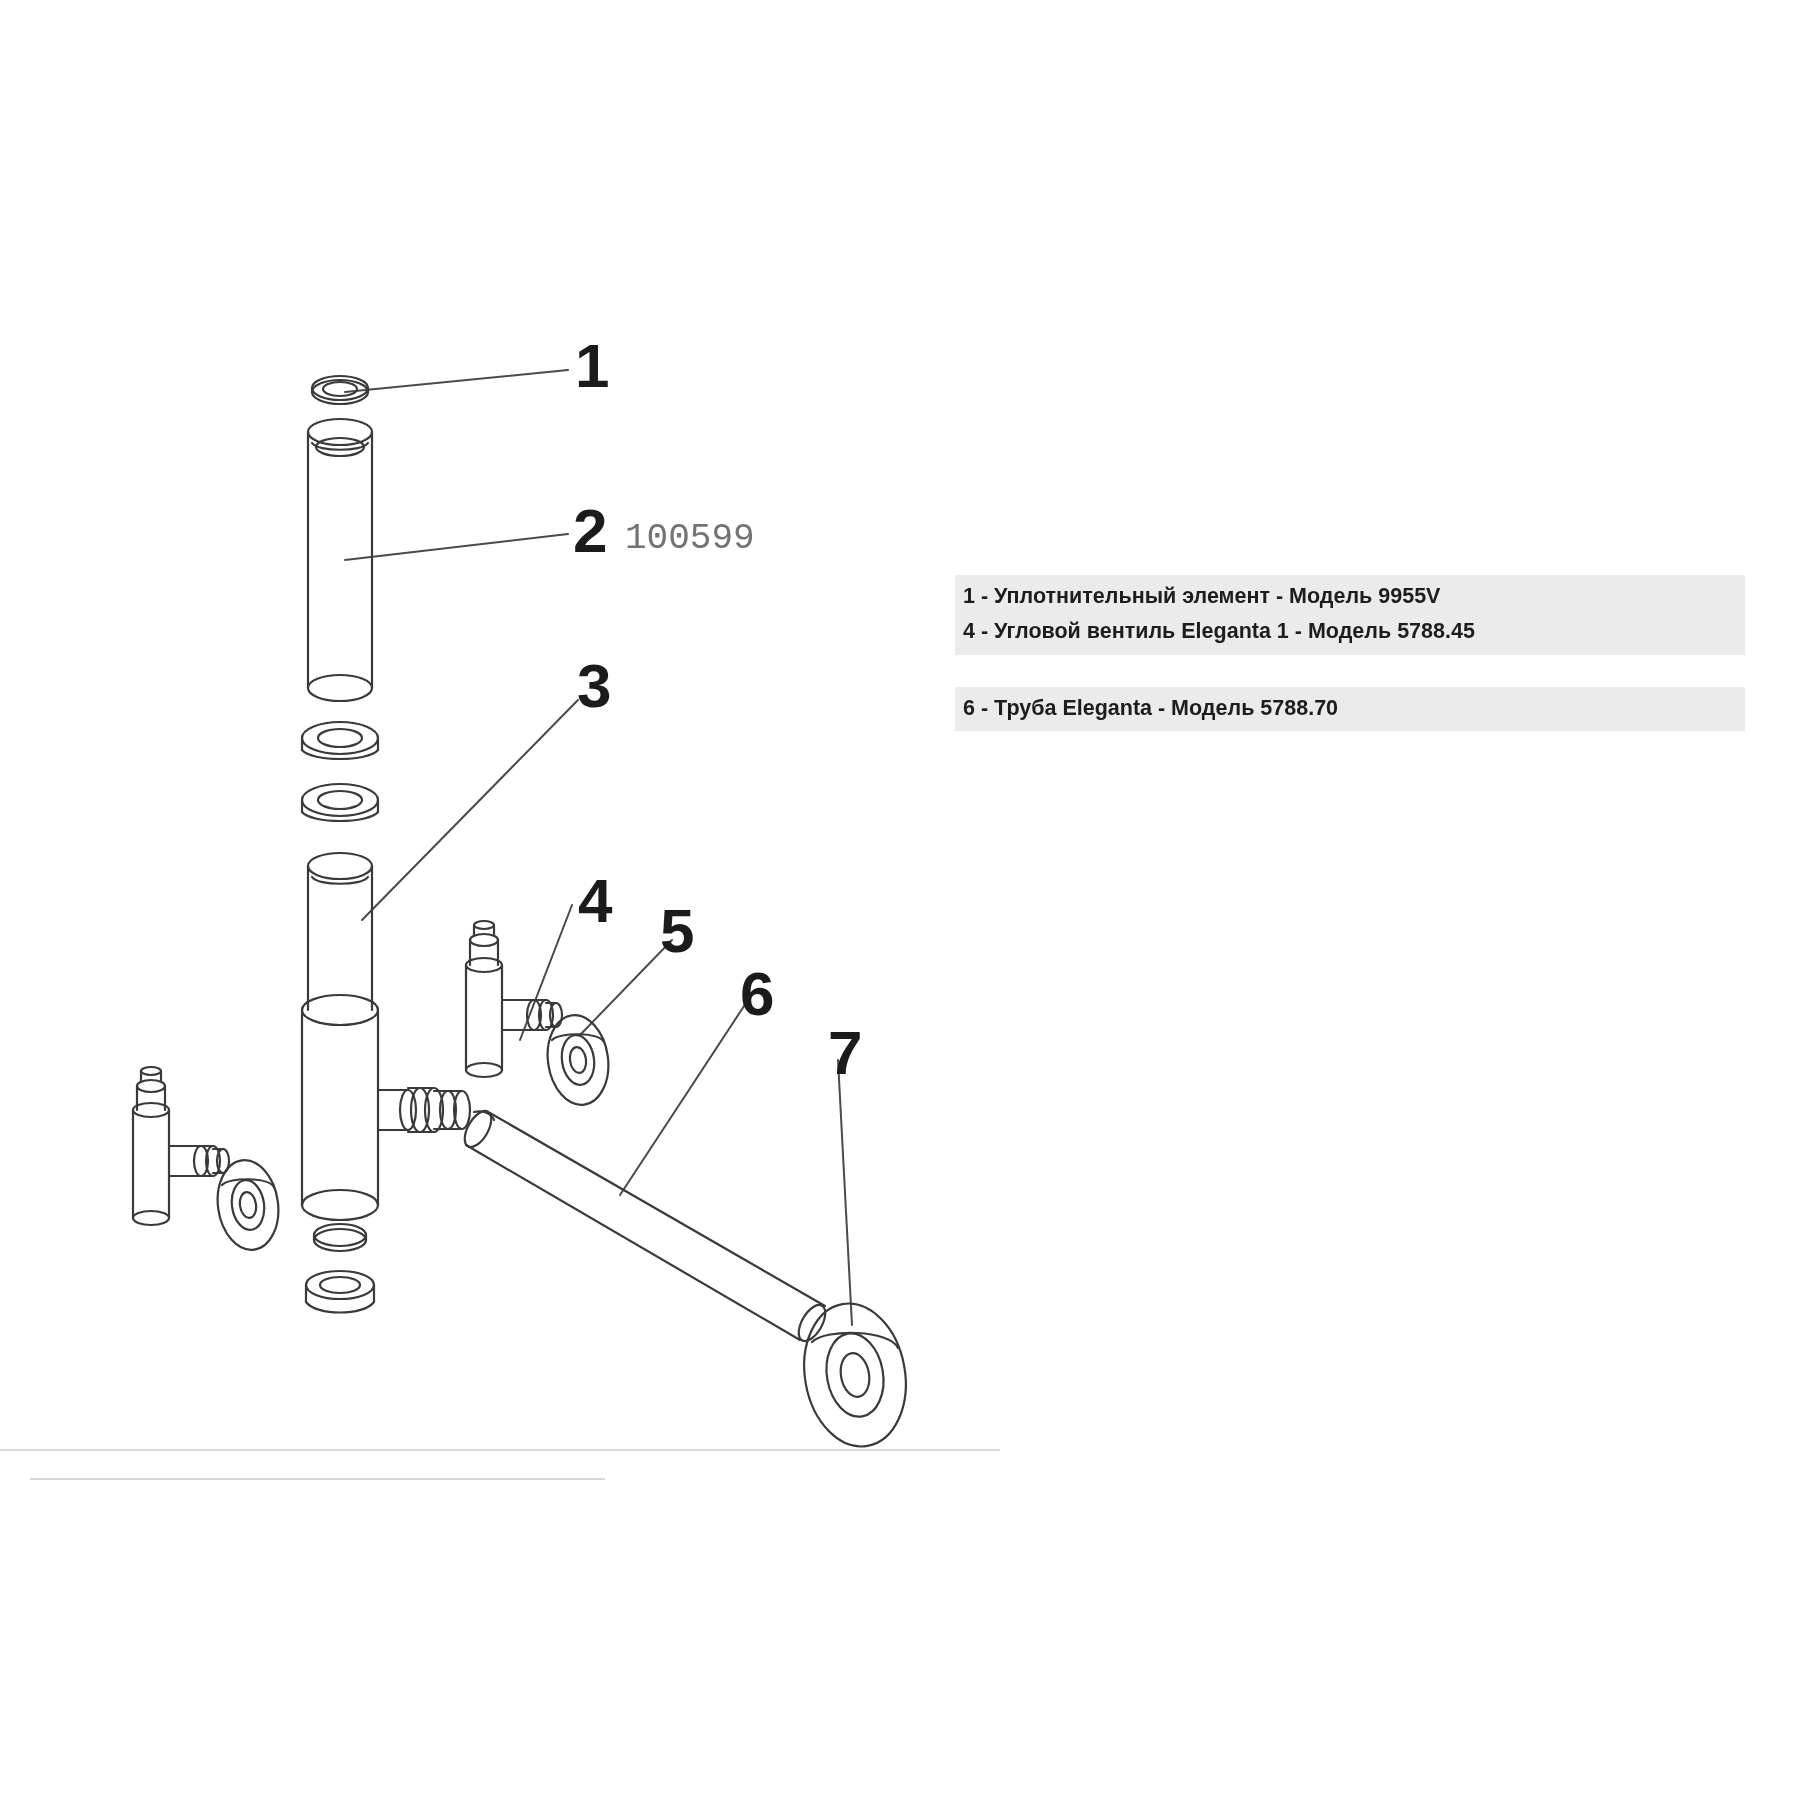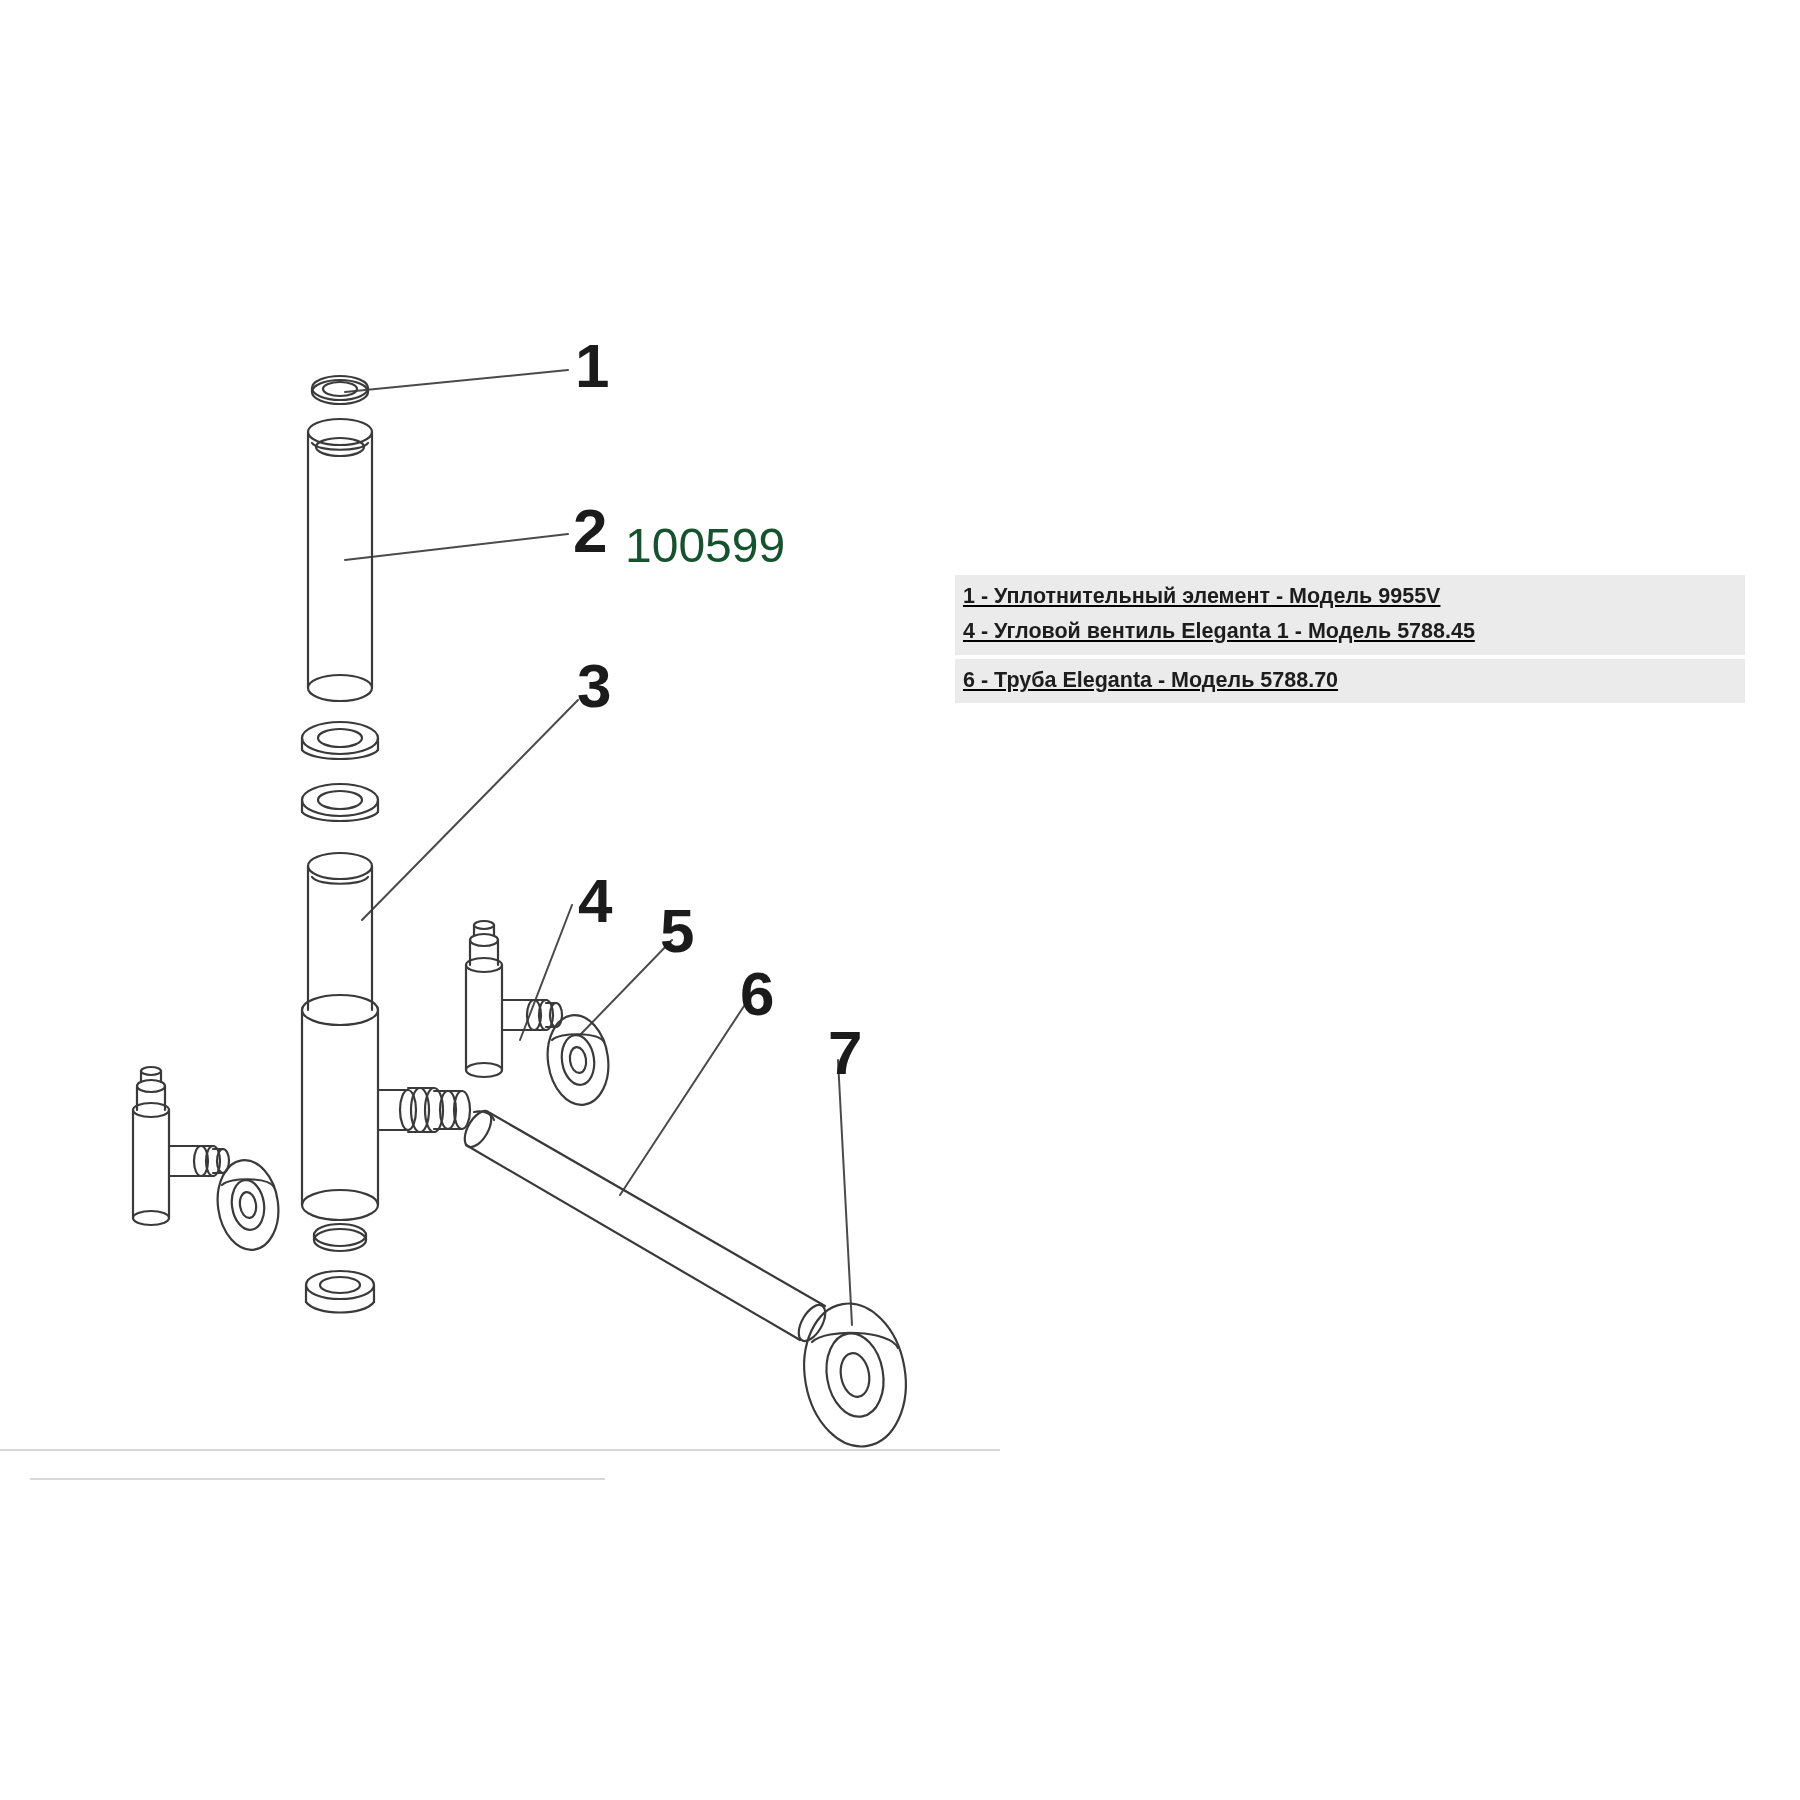--- a/index.html
+++ b/index.html
@@ -33,9 +33,9 @@
   }
   .part-code {
     position: absolute;
-    font-family: Liberation Sans, sans-serif;
-    font-size: 48px;
-    color: #14532d;
+    font-family: Liberation Mono, monospace;
+    font-size: 36px;
+    color: #737373;
     letter-spacing: 0px;
   }
   .legend {

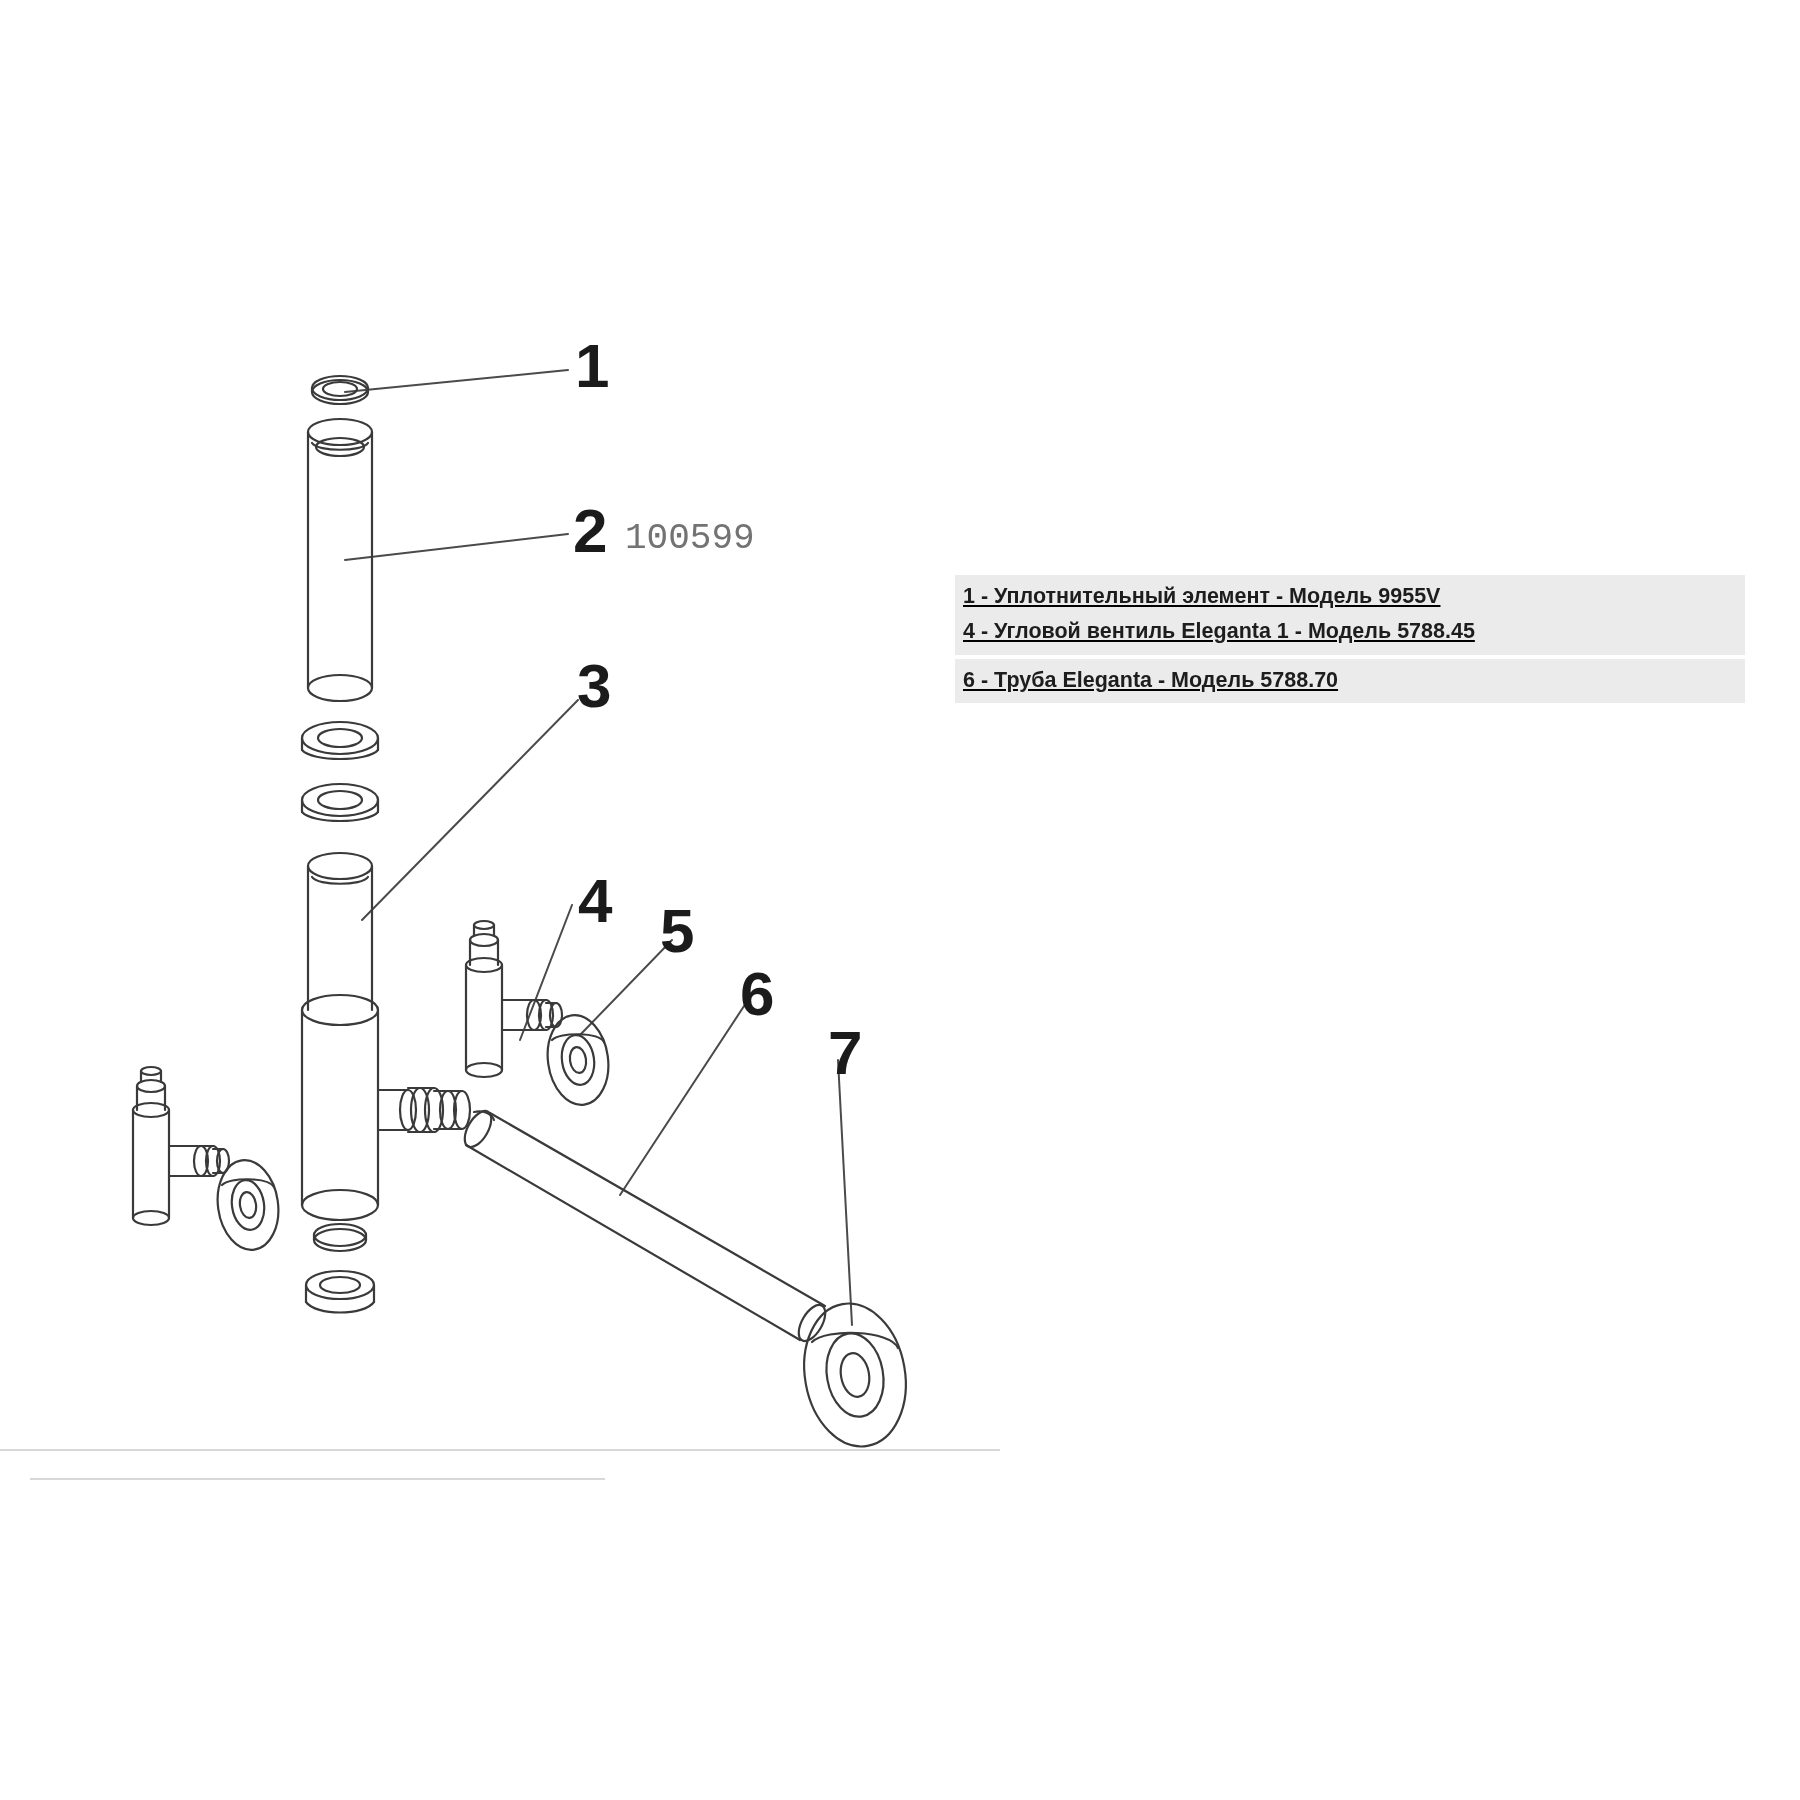--- a/index.html
+++ b/index.html
@@ -47,8 +47,7 @@
   .legend-group {
     background: #ebebeb;
     padding: 4px 8px 6px 8px;
-    margin-bottom: 4px;
-    text-decoration: underline;
+    margin-bottom: 32px;
   }
   .legend-line {
     font-family: "Liberation Sans", sans-serif;

